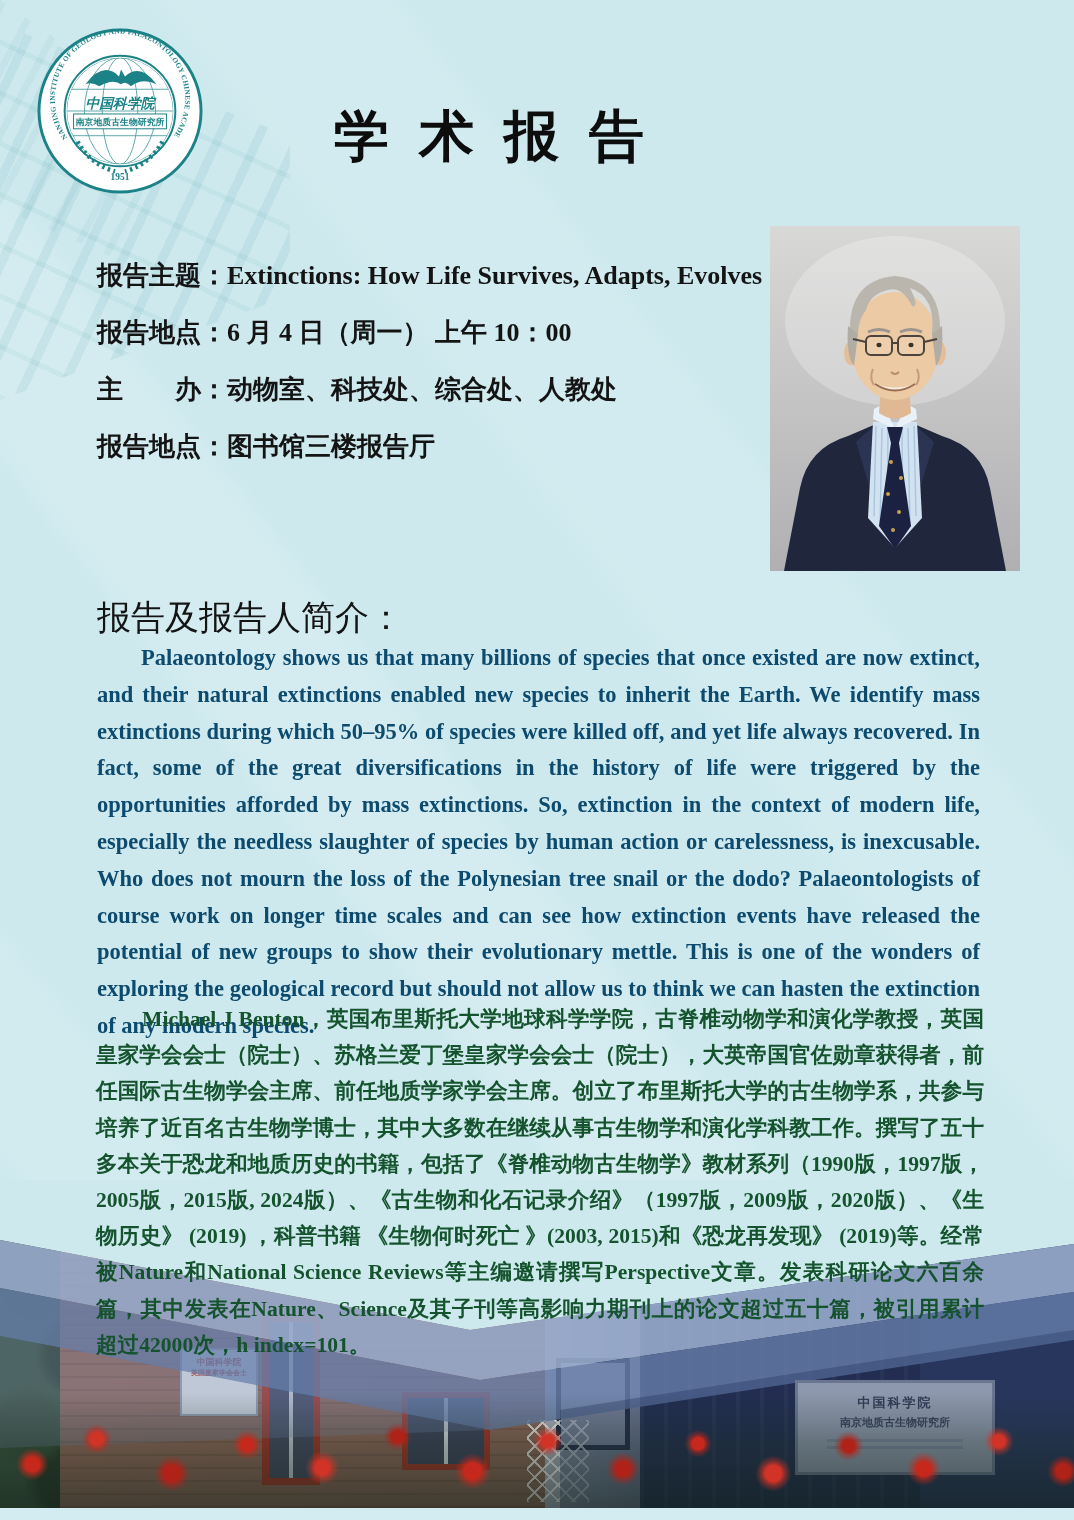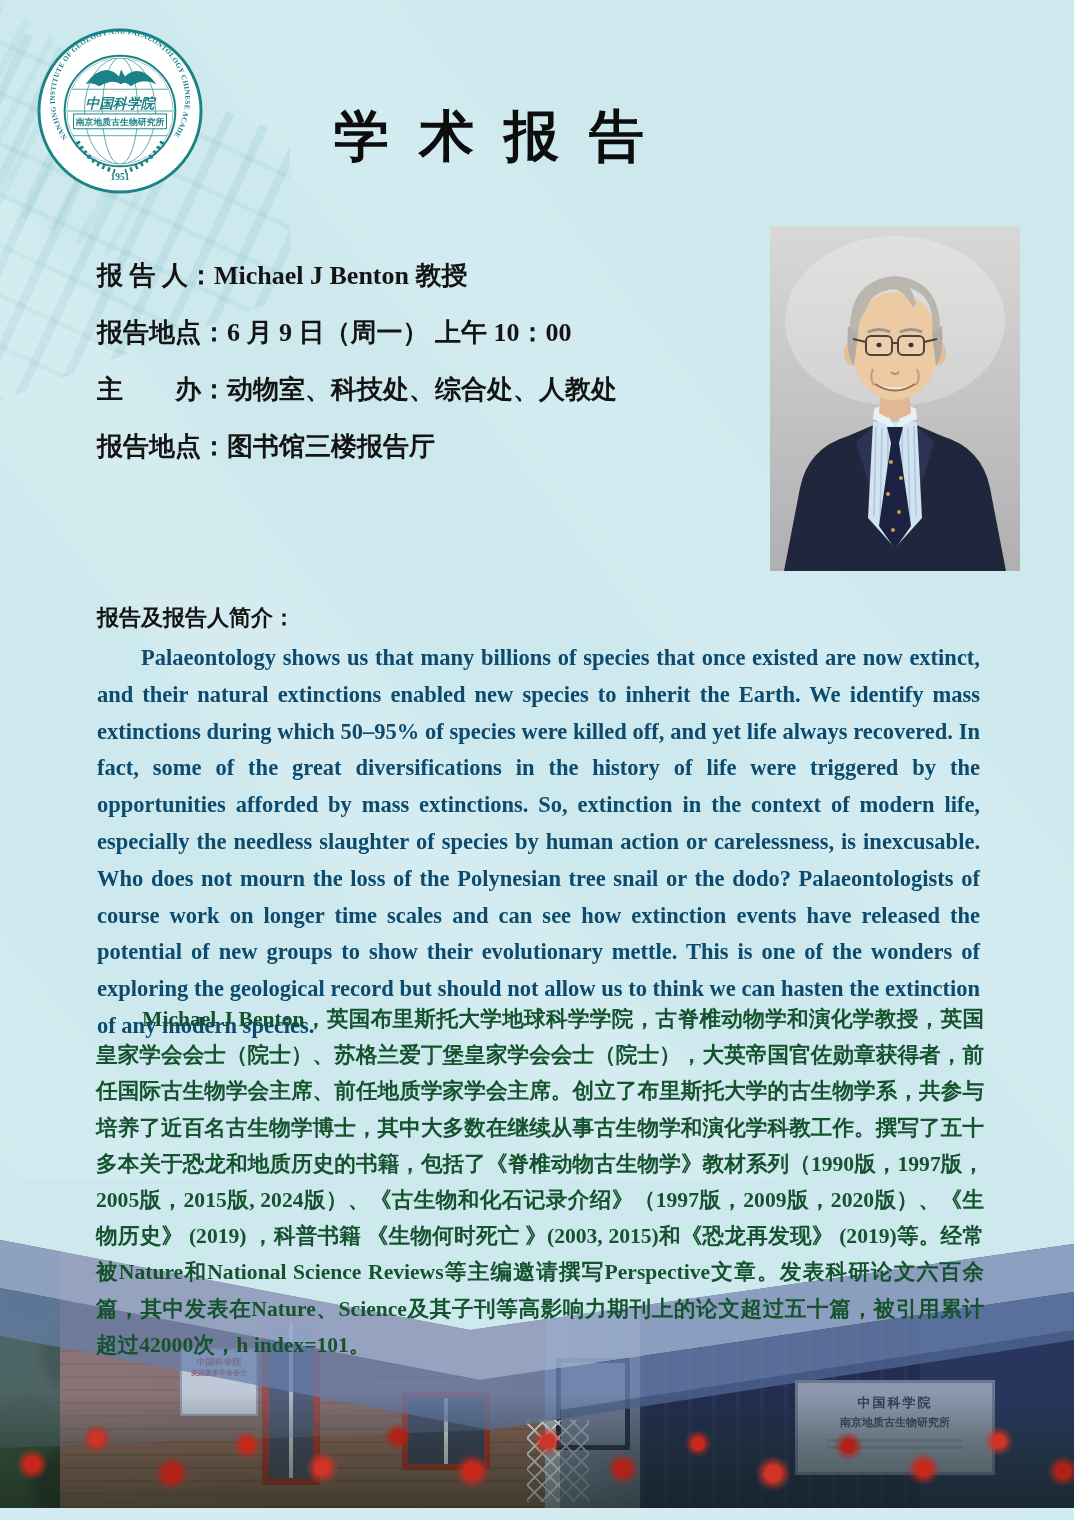--- a/index.html
+++ b/index.html
@@ -254,6 +254,7 @@
 </svg>
 
 <div class="info">
+  <div class="info-row"><span>报告主题：</span><span>Extinctions: How Life Survives, Adapts, Evolves</span></div>
   <div class="info-row"><span>报 告 人：</span><span>Michael J Benton 教授</span></div>
   <div class="info-row"><span>报告地点：</span><span>6 月 9 日（周一）  上午 10：00</span></div>
   <div class="info-row"><span>主　　办：</span><span>动物室、科技处、综合处、人教处</span></div>

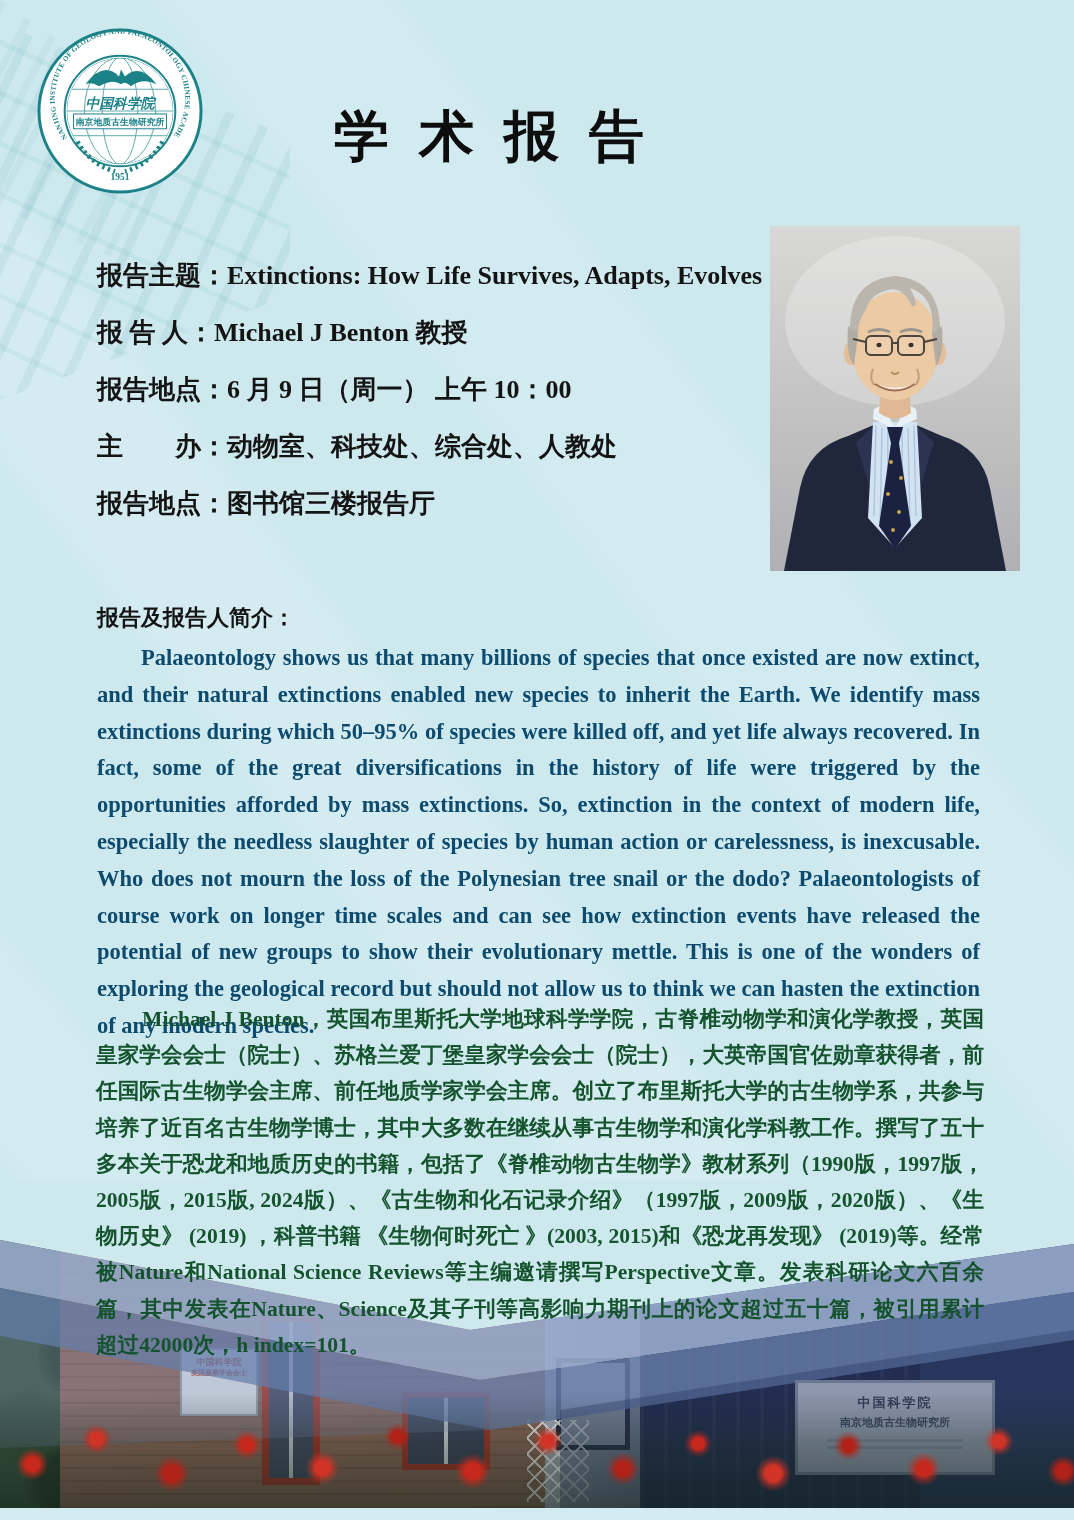--- a/index.html
+++ b/index.html
@@ -255,7 +255,6 @@
 
 <div class="info">
   <div class="info-row"><span>报告主题：</span><span>Extinctions: How Life Survives, Adapts, Evolves</span></div>
-  <div class="info-row"><span>报 告 人：</span><span>Michael J Benton 教授</span></div>
   <div class="info-row"><span>报告地点：</span><span>6 月 9 日（周一）  上午 10：00</span></div>
   <div class="info-row"><span>主　　办：</span><span>动物室、科技处、综合处、人教处</span></div>
   <div class="info-row"><span>报告地点：</span><span>图书馆三楼报告厅</span></div>

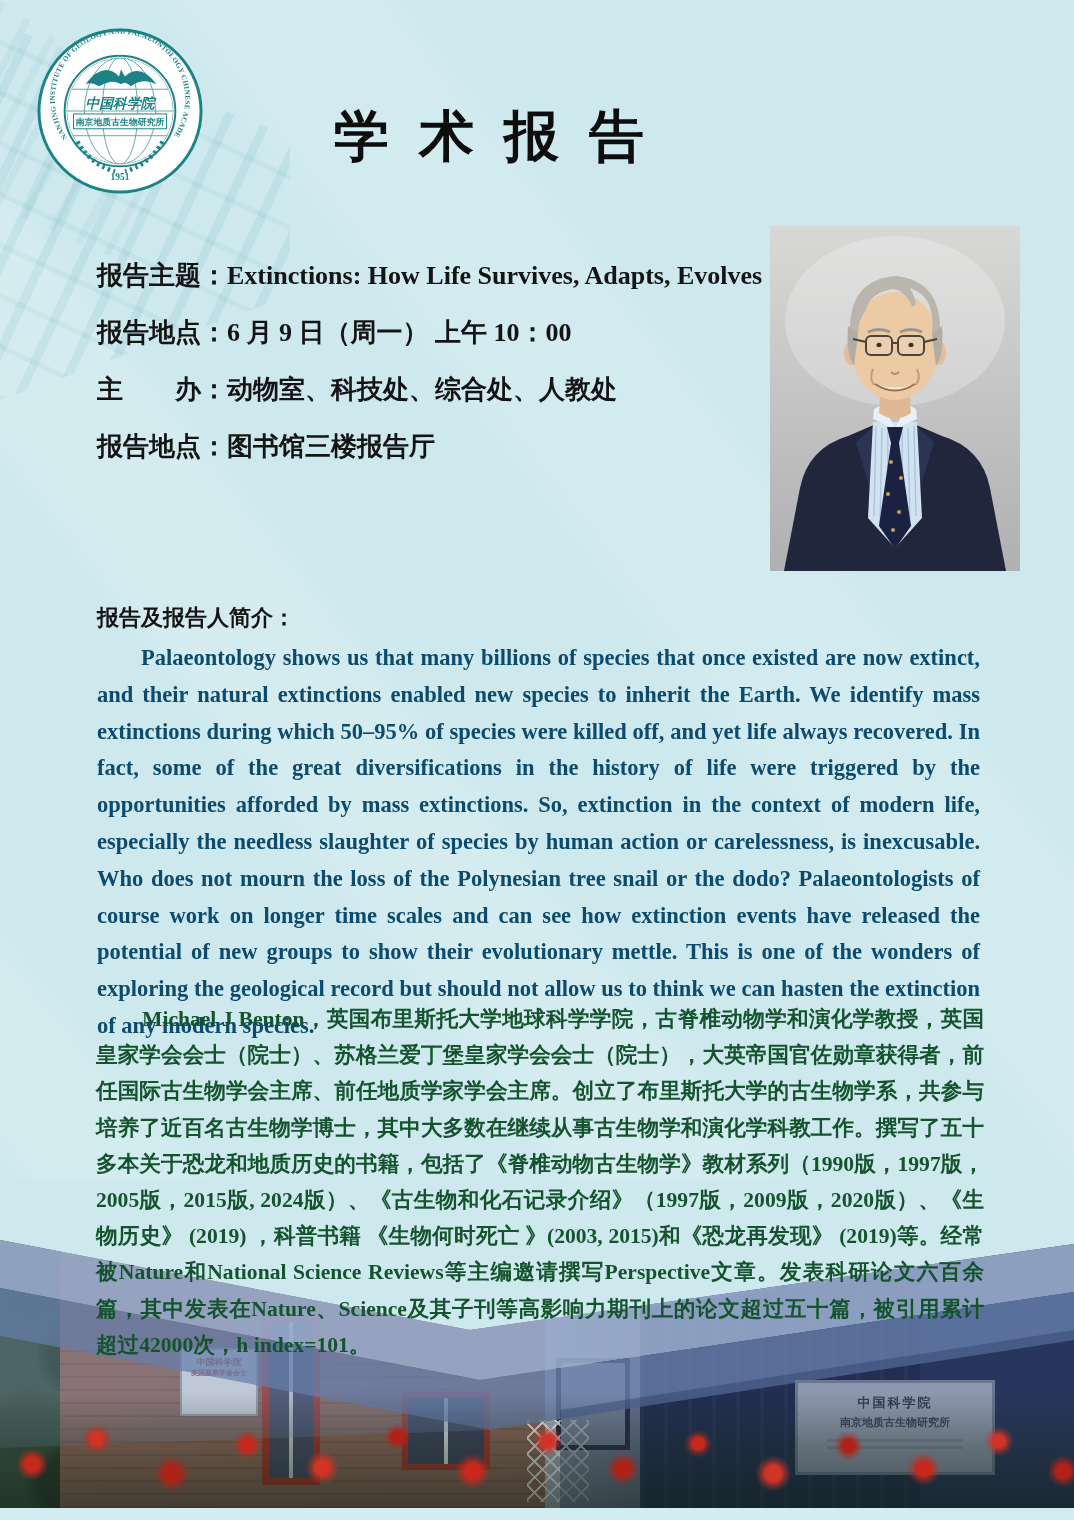--- a/index.html
+++ b/index.html
@@ -255,7 +255,7 @@
 
 <div class="info">
   <div class="info-row"><span>报告主题：</span><span>Extinctions: How Life Survives, Adapts, Evolves</span></div>
-  <div class="info-row"><span>报告地点：</span><span>6 月 9 日（周一）  上午 10：00</span></div>
+  <div class="info-row"><span>报告地点：</span><span>6 月 4 日（周一）  上午 10：00</span></div>
   <div class="info-row"><span>主　　办：</span><span>动物室、科技处、综合处、人教处</span></div>
   <div class="info-row"><span>报告地点：</span><span>图书馆三楼报告厅</span></div>
 </div>

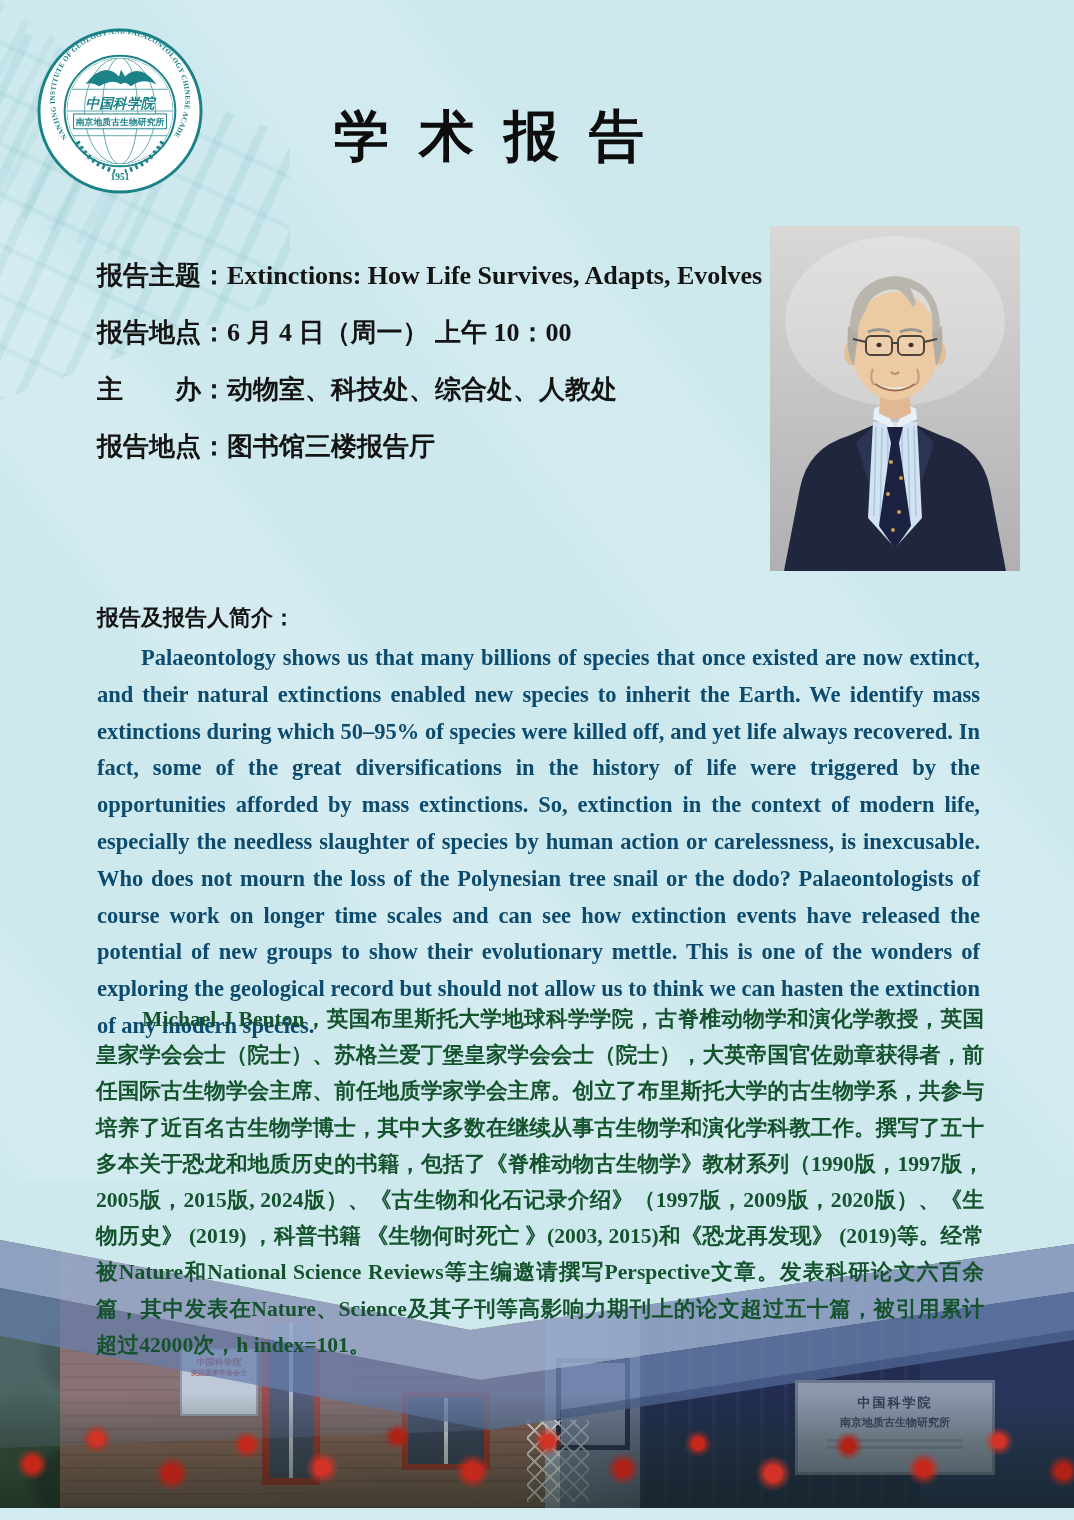--- a/index.html
+++ b/index.html
@@ -56,7 +56,7 @@
   .info-row{height:57px;}
   .section-heading{
     position:absolute;left:97px;top:589px;height:57px;line-height:57px;
-    font-size:22px;font-weight:bold;
+    font-size:34px;font-weight:normal;
   }
 
   .abstract{

